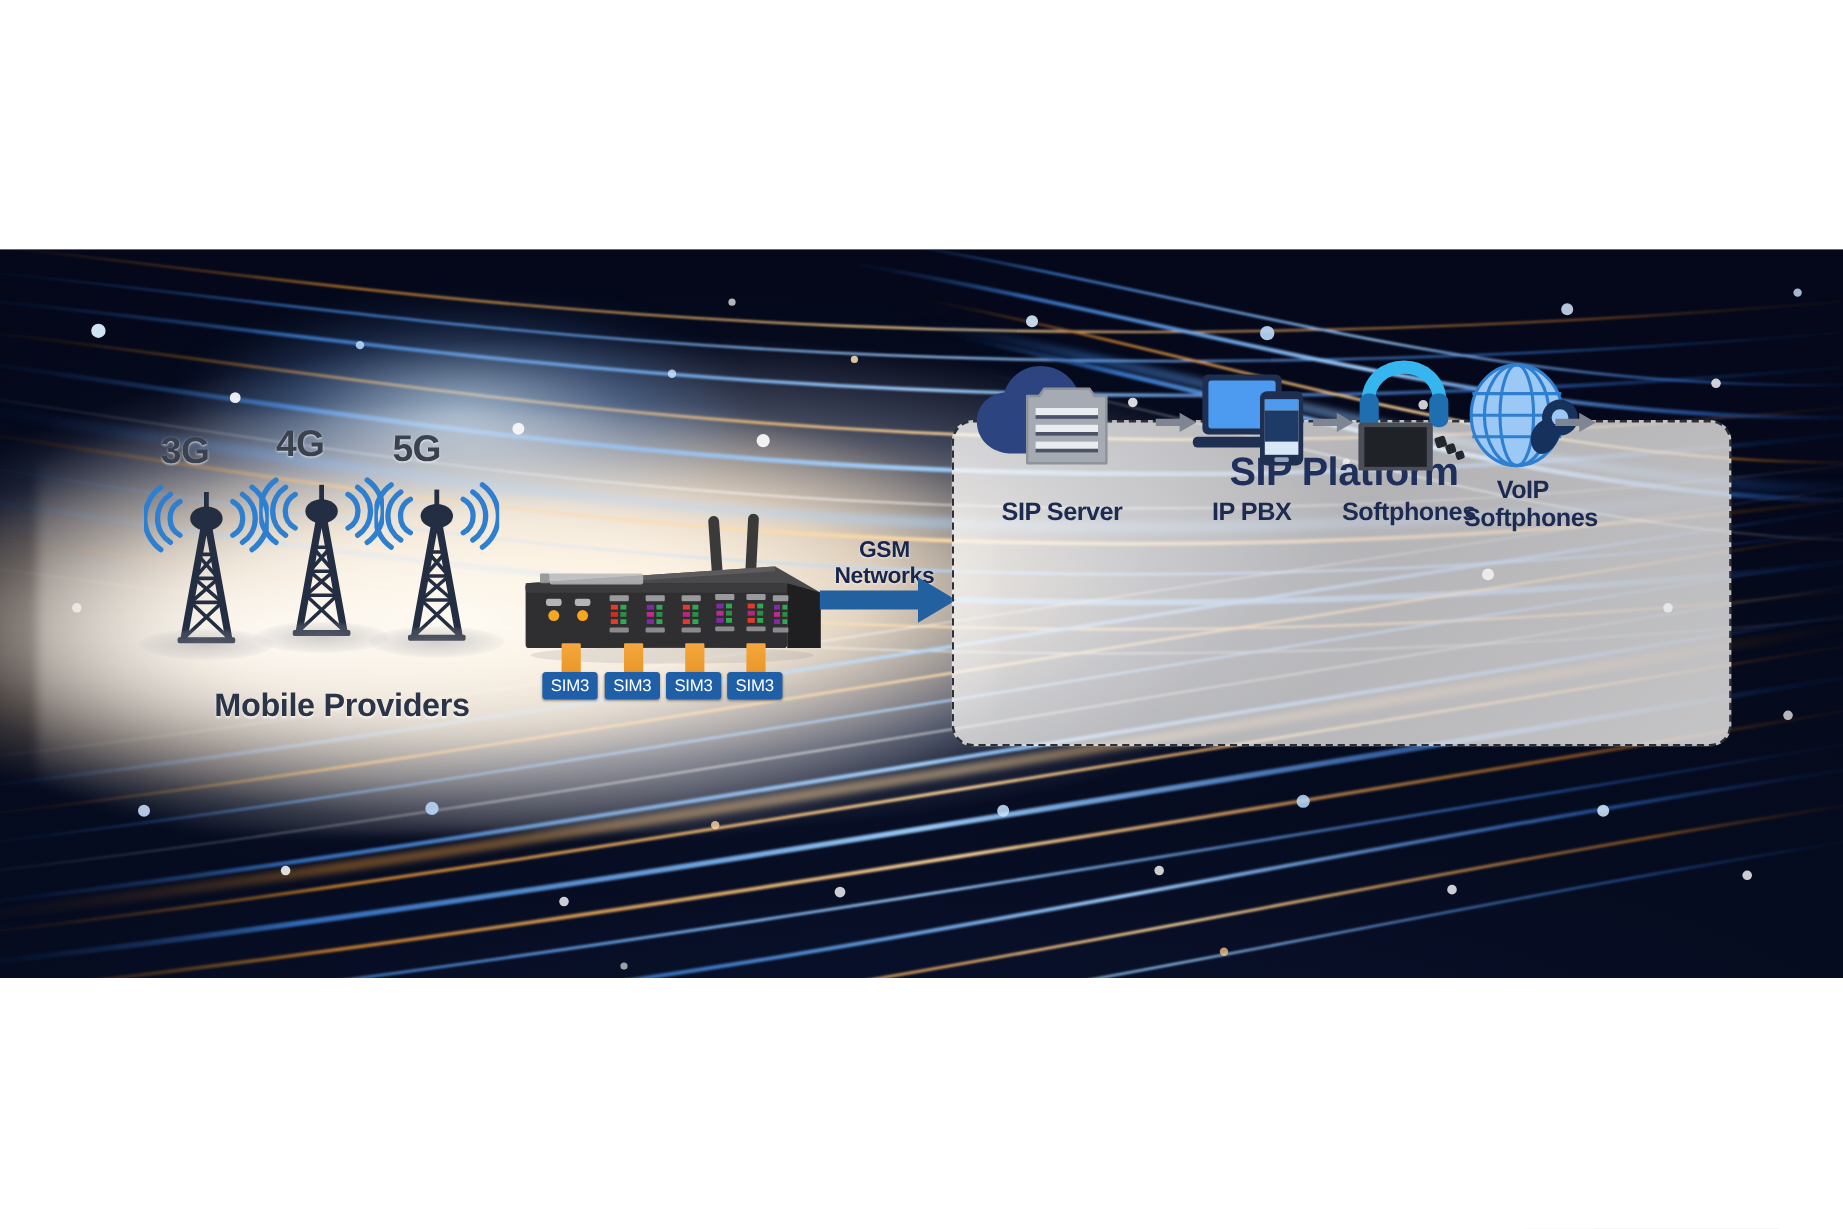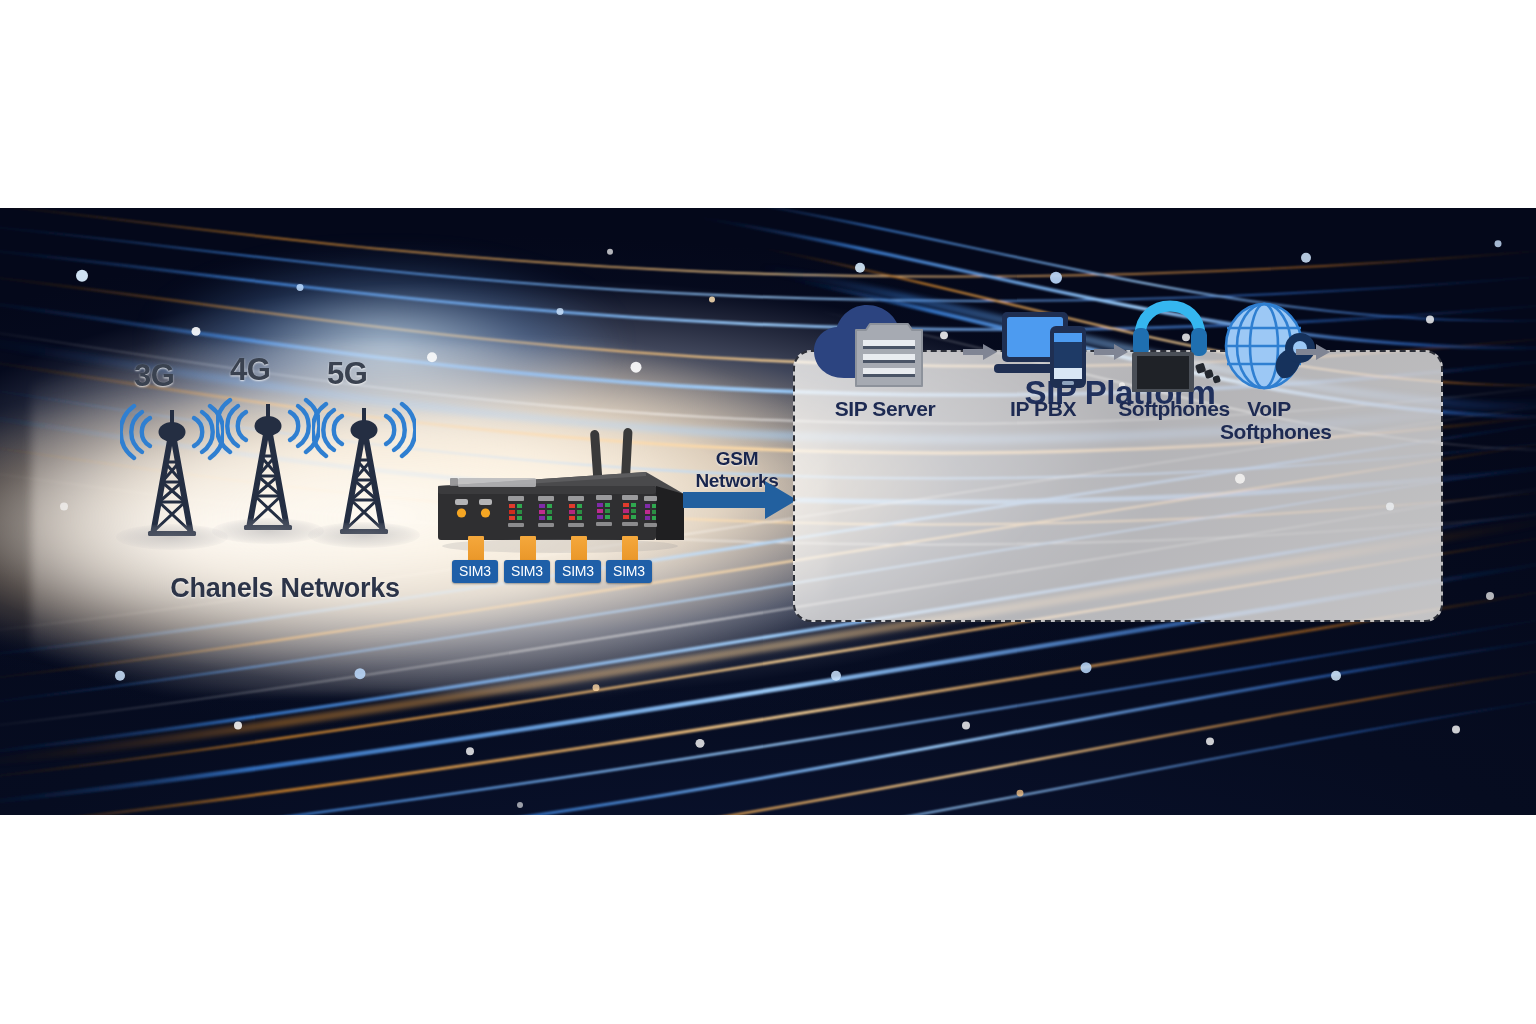--- a/index.html
+++ b/index.html
@@ -106,7 +106,7 @@
   .node-icon{ position:relative; width:100%; height:92px; }
   .node-label{
     font-size:21px; font-weight:700; color:#1d2a52; letter-spacing:-0.4px;
-    line-height:1.08; margin-top:6px; white-space:nowrap;
+    line-height:1.08; margin-top:24px; white-space:nowrap;
   }
   .node-label.two-line{ white-space:normal; }
   .mini-arrow{ position:absolute; top:136px; width:34px; height:16px; }

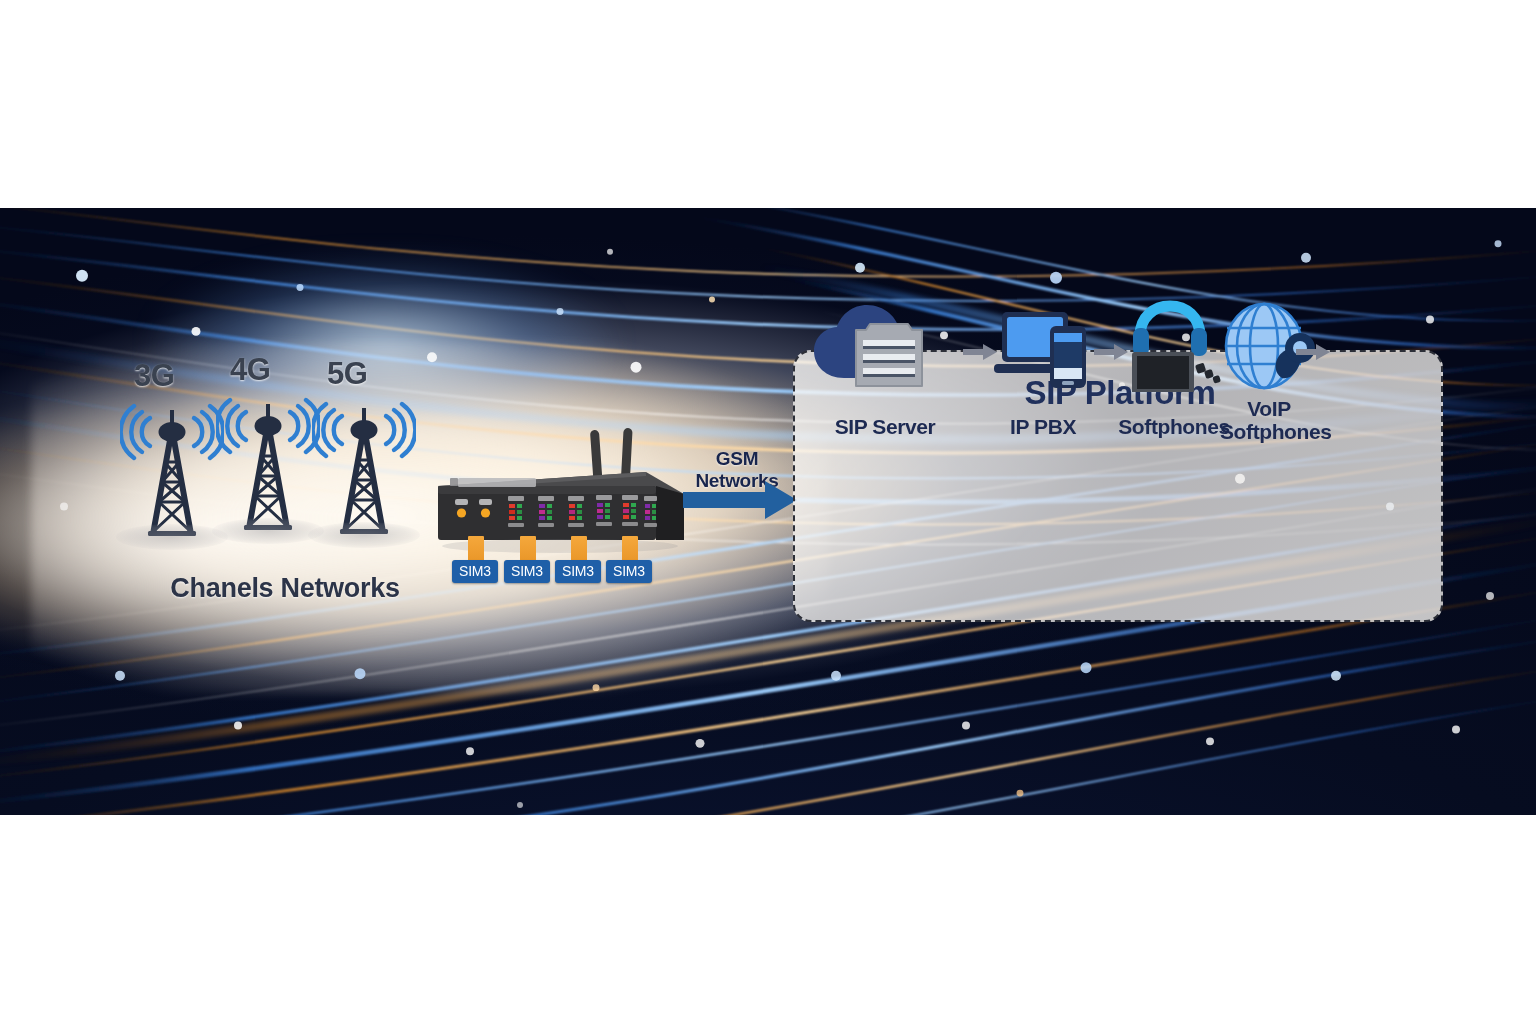--- a/index.html
+++ b/index.html
@@ -314,7 +314,7 @@
           </svg>
         </div>
 
-        <div id="mobile-caption">Chanels Networks</div>
+        <div id="mobile-caption">Mobile Providers</div>
       </div>
 
       <div id="gateway-group">

